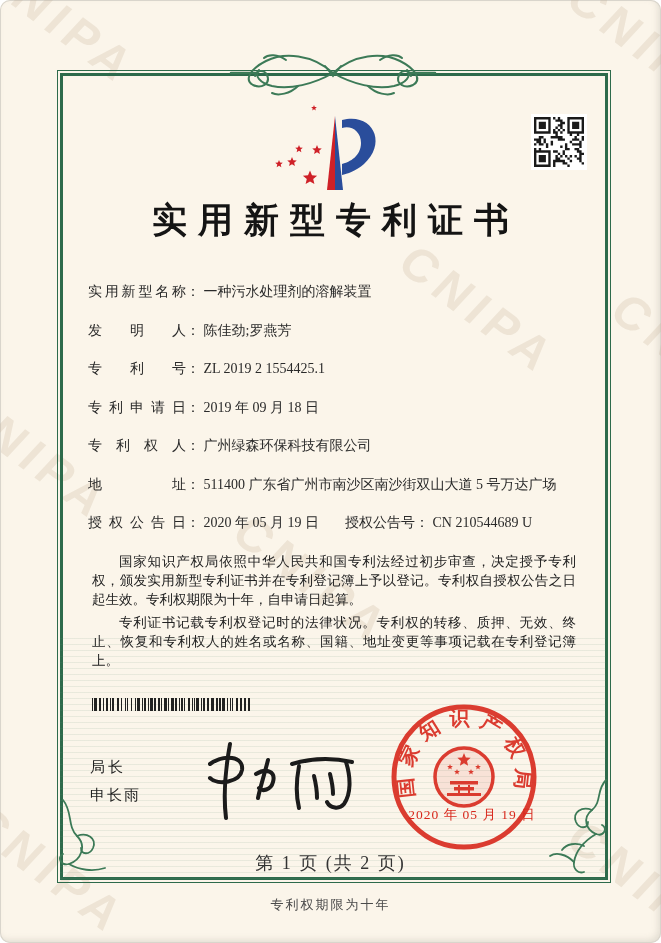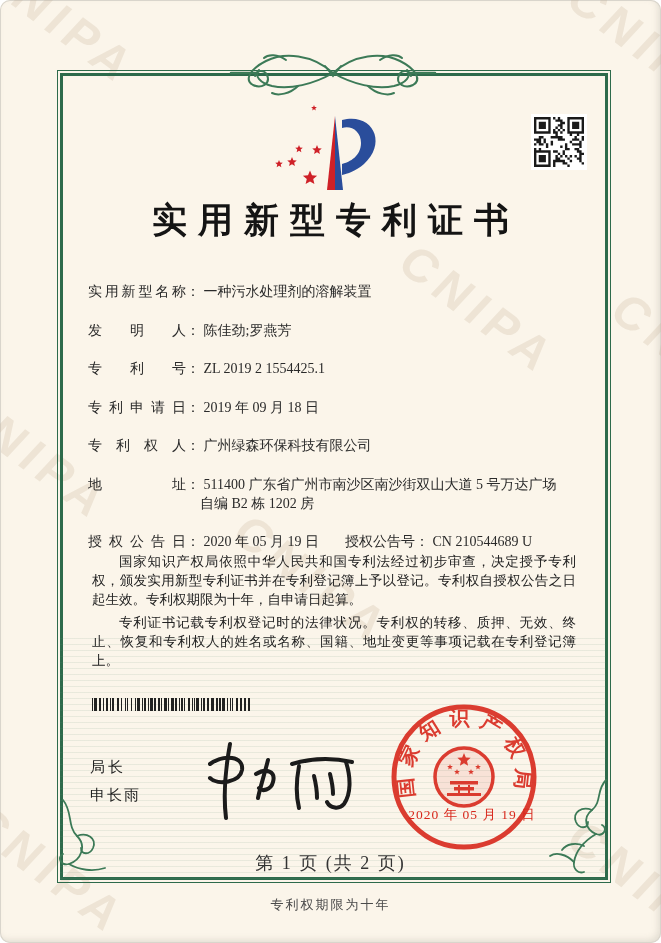--- a/index.html
+++ b/index.html
@@ -159,7 +159,6 @@
     <div class="frow">
       <span class="lbl">地址</span><span class="colon">：</span>
       <span class="val">511400 广东省广州市南沙区南沙街双山大道 5 号万达广场</span>
-      <div class="val2line">自编 B2 栋 1202 房</div>
     </div>
     <div class="frow">
       <span class="lbl">授权公告日</span><span class="colon">：</span>

